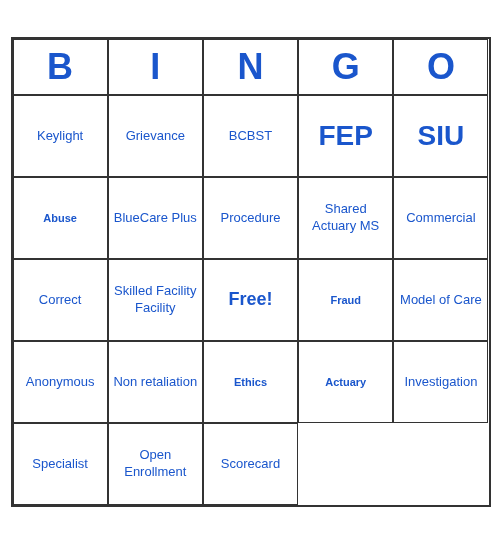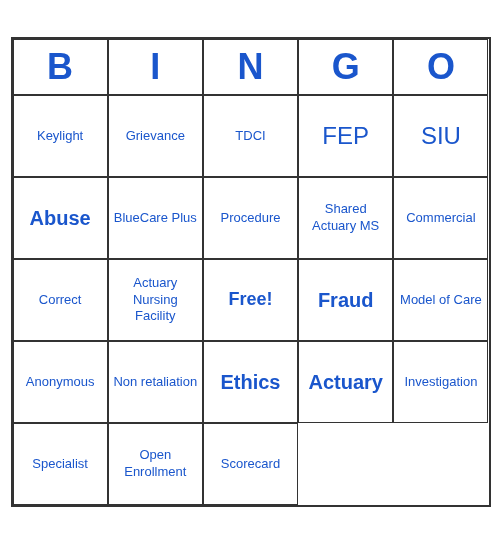--- a/index.html
+++ b/index.html
@@ -73,7 +73,7 @@
   <div class="bingo-grid">
   <div class="bingo-cell">Keylight</div>
       <div class="bingo-cell">Grievance</div>
-      <div class="bingo-cell">TDCI</div>
+      <div class="bingo-cell">BCBST</div>
       <div class="bingo-cell large">FEP</div>
       <div class="bingo-cell large">SIU</div>
       <div class="bingo-cell medium">Abuse</div>

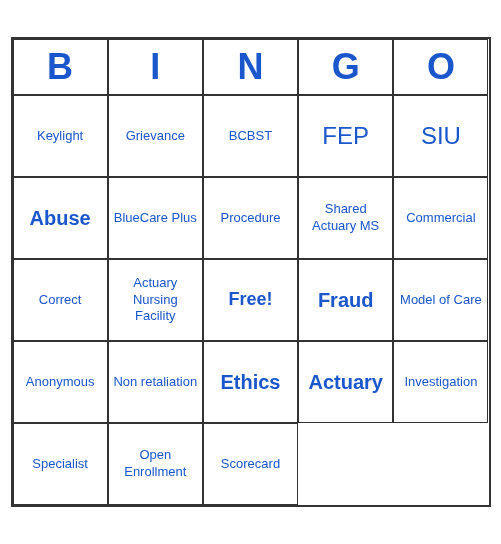--- a/index.html
+++ b/index.html
@@ -46,8 +46,8 @@
       line-height: 1.3;
     }
     .bingo-cell.large {
-      font-size: 24px;
-      font-weight: normal;
+      font-size: 28px;
+      font-weight: bold;
     }
     .bingo-cell.medium {
       font-size: 20px;

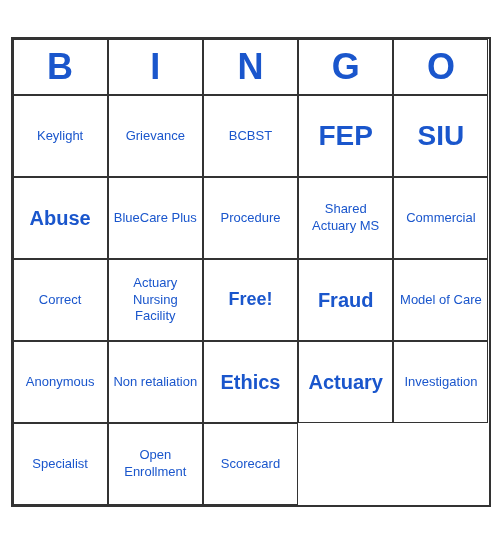--- a/index.html
+++ b/index.html
@@ -50,7 +50,7 @@
       font-weight: bold;
     }
     .bingo-cell.medium {
-      font-size: 20px;
+      font-size: 11px;
       font-weight: bold;
     }
     .bingo-cell.free {

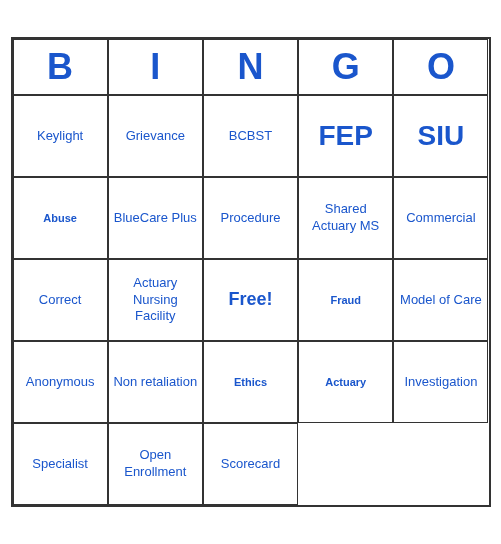--- a/index.html
+++ b/index.html
@@ -82,7 +82,7 @@
       <div class="bingo-cell">Shared Actuary MS</div>
       <div class="bingo-cell">Commercial</div>
       <div class="bingo-cell">Correct</div>
-      <div class="bingo-cell">Actuary Nursing Facility</div>
+      <div class="bingo-cell">Skilled Facility Facility</div>
       <div class="bingo-cell free">Free!</div>
       <div class="bingo-cell medium">Fraud</div>
       <div class="bingo-cell">Model of Care</div>

